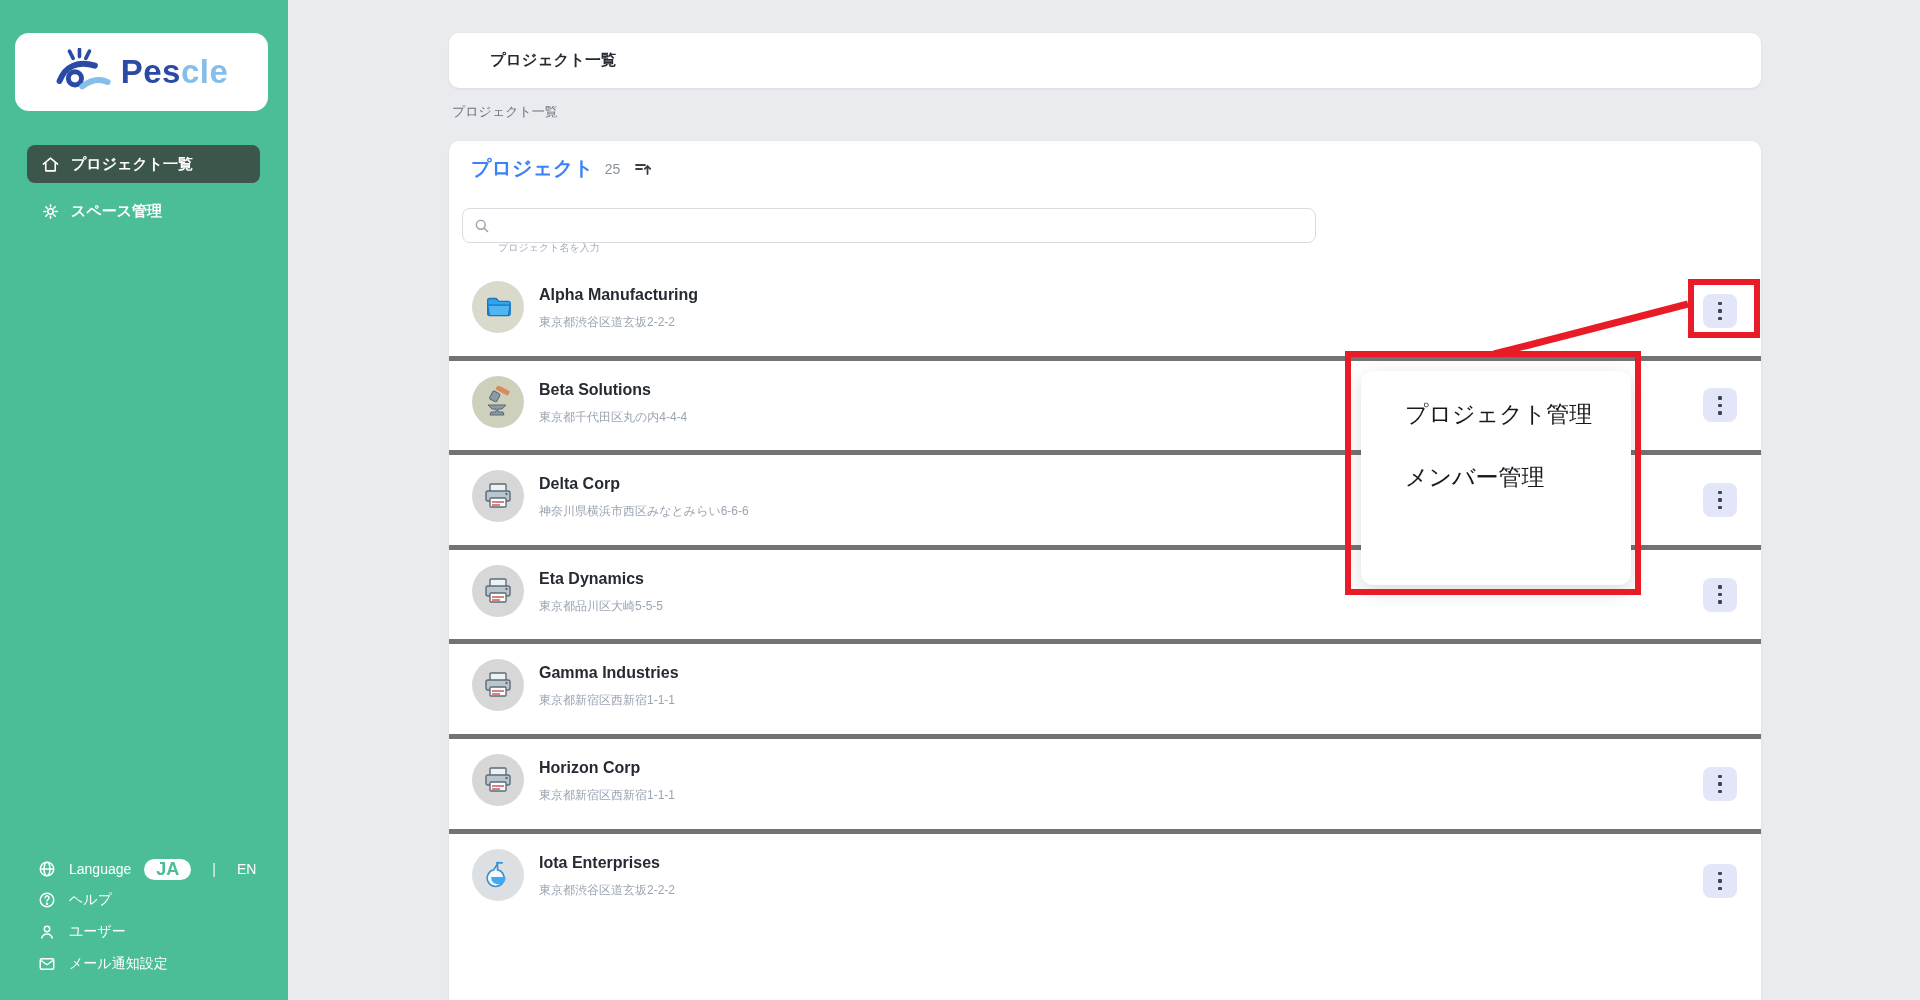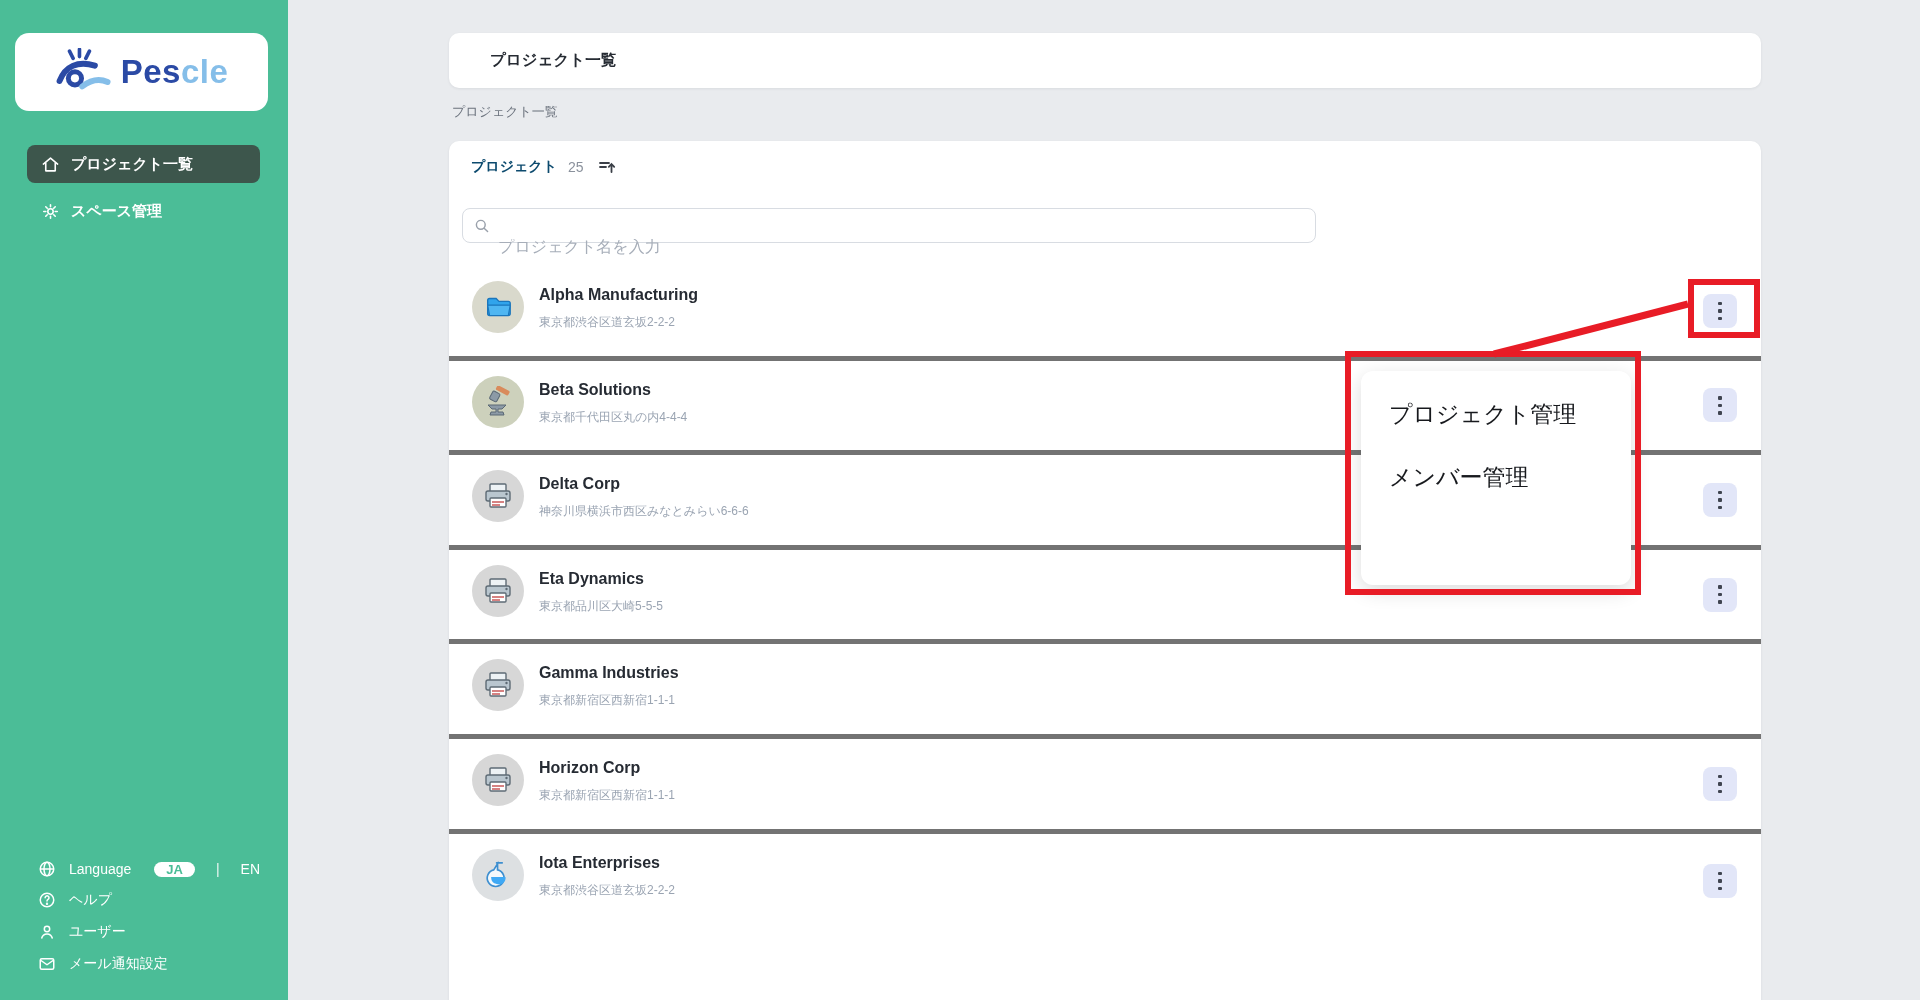--- a/index.html
+++ b/index.html
@@ -36,7 +36,7 @@
   .main-card { position:absolute; left:449px; top:141px; width:1312px; height:900px; background:#fff; border-radius:10px;
                box-shadow:0 1px 3px rgba(16,24,40,.07); }
   .list-header { position:absolute; left:22px; top:14px; display:flex; align-items:center; gap:11px; }
-  .list-label { font-size:14px; font-weight:bold; color:#0c4a6e; }
+  .list-label { font-size:20px; font-weight:bold; color:#3b82f6; }
   .list-count { font-size:14px; color:#8A919C; }
   .sort-btn { background:none; border:none; cursor:pointer; padding:2px; display:flex; align-items:center; }
 

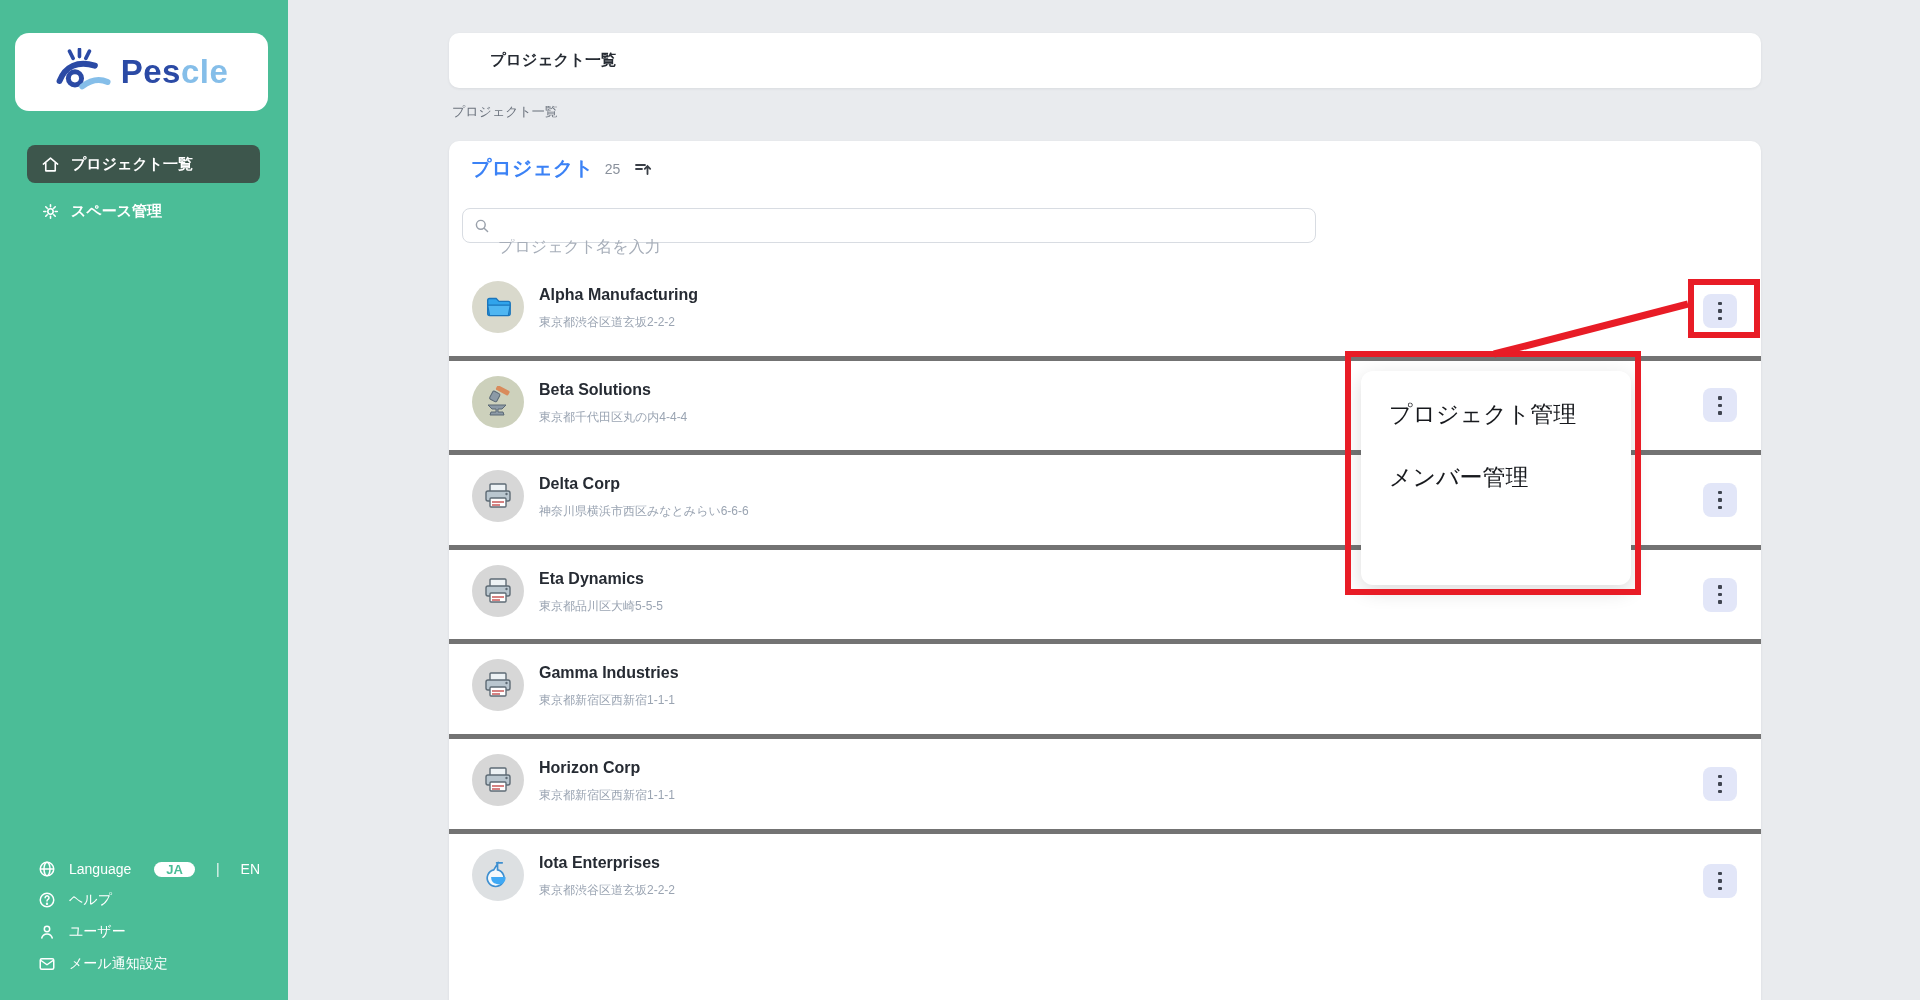--- a/index.html
+++ b/index.html
@@ -42,7 +42,7 @@
 
   .search-wrap { position:absolute; left:13px; top:67px; width:854px; height:35px; border:1px solid #D8DCE2; border-radius:8px;
                  display:flex; align-items:center; padding-left:11px; gap:8px; background:#fff; }
-  .search-wrap input { border:none; outline:none; flex:1; font-size:16px; color:#3A4049; font-family:Liberation Mono, monospace; background:transparent;margin-top:44px; }
+  .search-wrap input { border:none; outline:none; flex:1; font-size:10px; color:#3A4049; font-family:Liberation Sans, sans-serif; background:transparent;margin-top:44px; }
   .search-wrap input::placeholder { color:#A7AEB9; }
 
   .project-list { position:absolute; left:0; top:125px; width:1312px; }

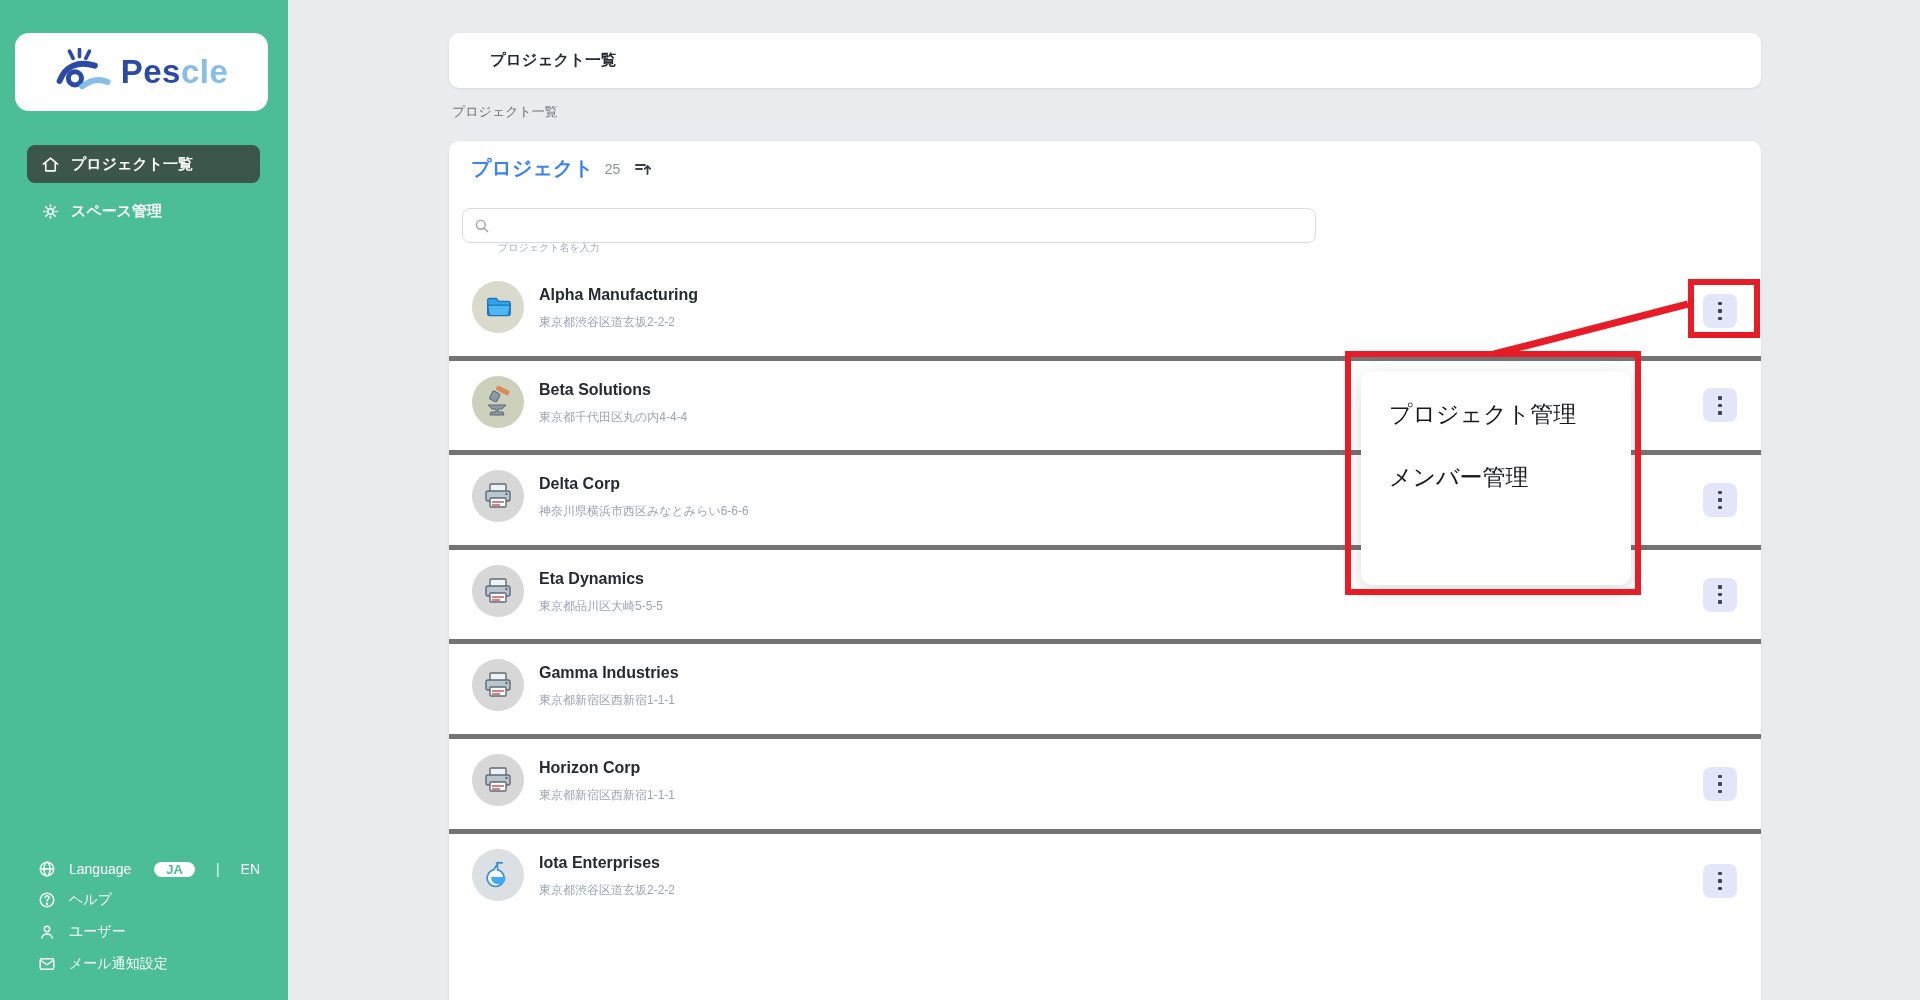--- a/index.html
+++ b/index.html
@@ -64,7 +64,7 @@
 
   
   .context-menu { position:absolute; left:1361px; top:371px; width:270px; height:214px; background:#fff; border-radius:12px;
-                  box-shadow:0 6px 20px rgba(0,0,0,.14); padding:12px 0; z-index:20; }
+                  box-shadow:0 6px 20px rgba(0,0,0,.14); padding:12px 16px; z-index:20; }
   .context-menu-item { height:63px; display:flex; align-items:center; padding-left:28px; font-size:23px; color:#17191D; cursor:pointer; }
 
   

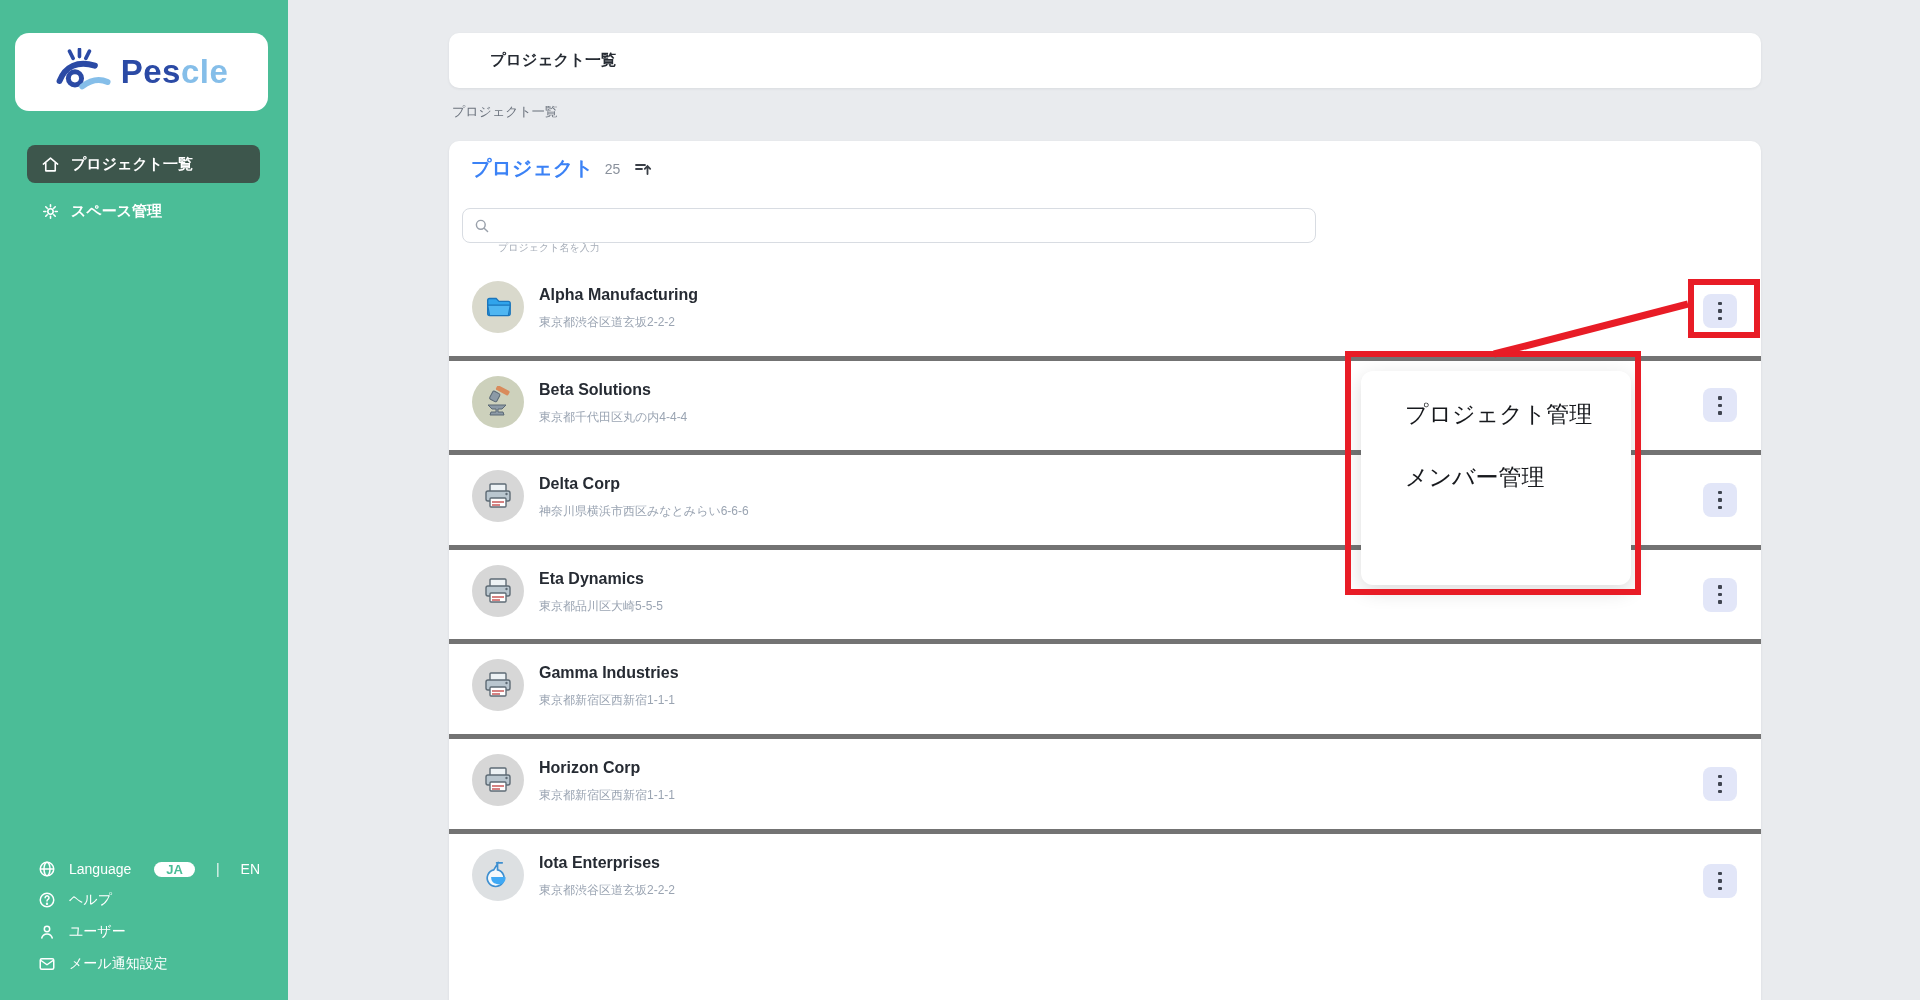--- a/index.html
+++ b/index.html
@@ -22,8 +22,8 @@
 
   .side-footer { position:absolute; left:0; top:854px; width:288px; display:flex; flex-direction:column; }
   .foot-row { height:32px; display:flex; align-items:center; gap:13px; padding-left:38px; color:#fff; font-size:14px; cursor:pointer; }
-  .lang-pill { background:#fff; color:var(--green,#4BBD97); font-weight:bold; font-size:13px;
-               padding:0 12px; border-radius:12px; margin-left:10px; cursor:pointer; }
+  .lang-pill { background:#fff; color:var(--green,#4BBD97); font-weight:bold; font-size:18px;
+               padding:0 12px; border-radius:12px; cursor:pointer; }
   .lang-div { margin:0 8px; opacity:.9; }
   .lang-en { font-weight:normal; cursor:pointer;text-align:center; }
 

